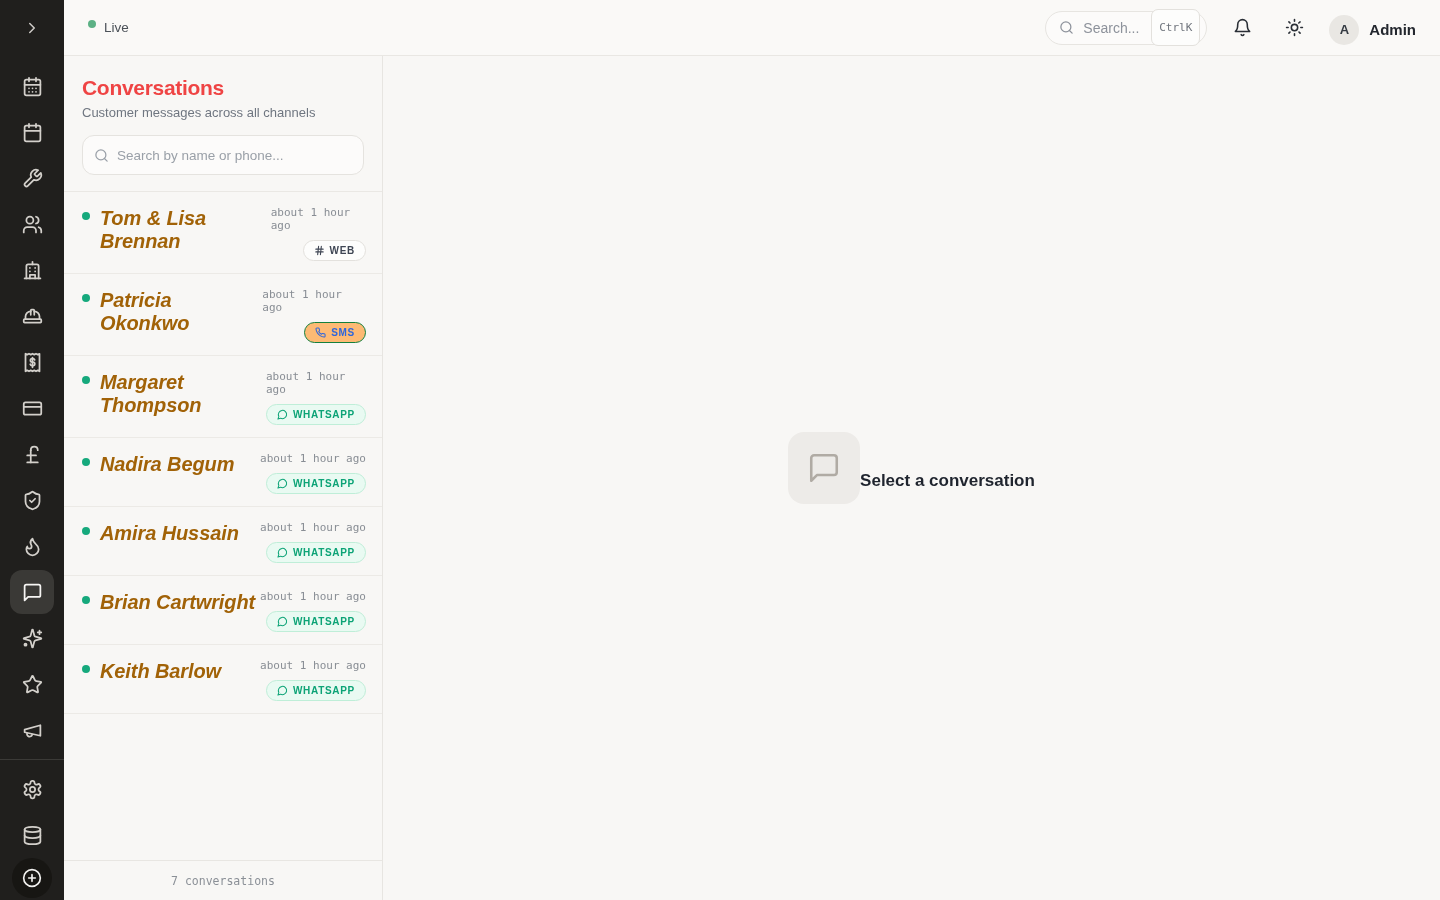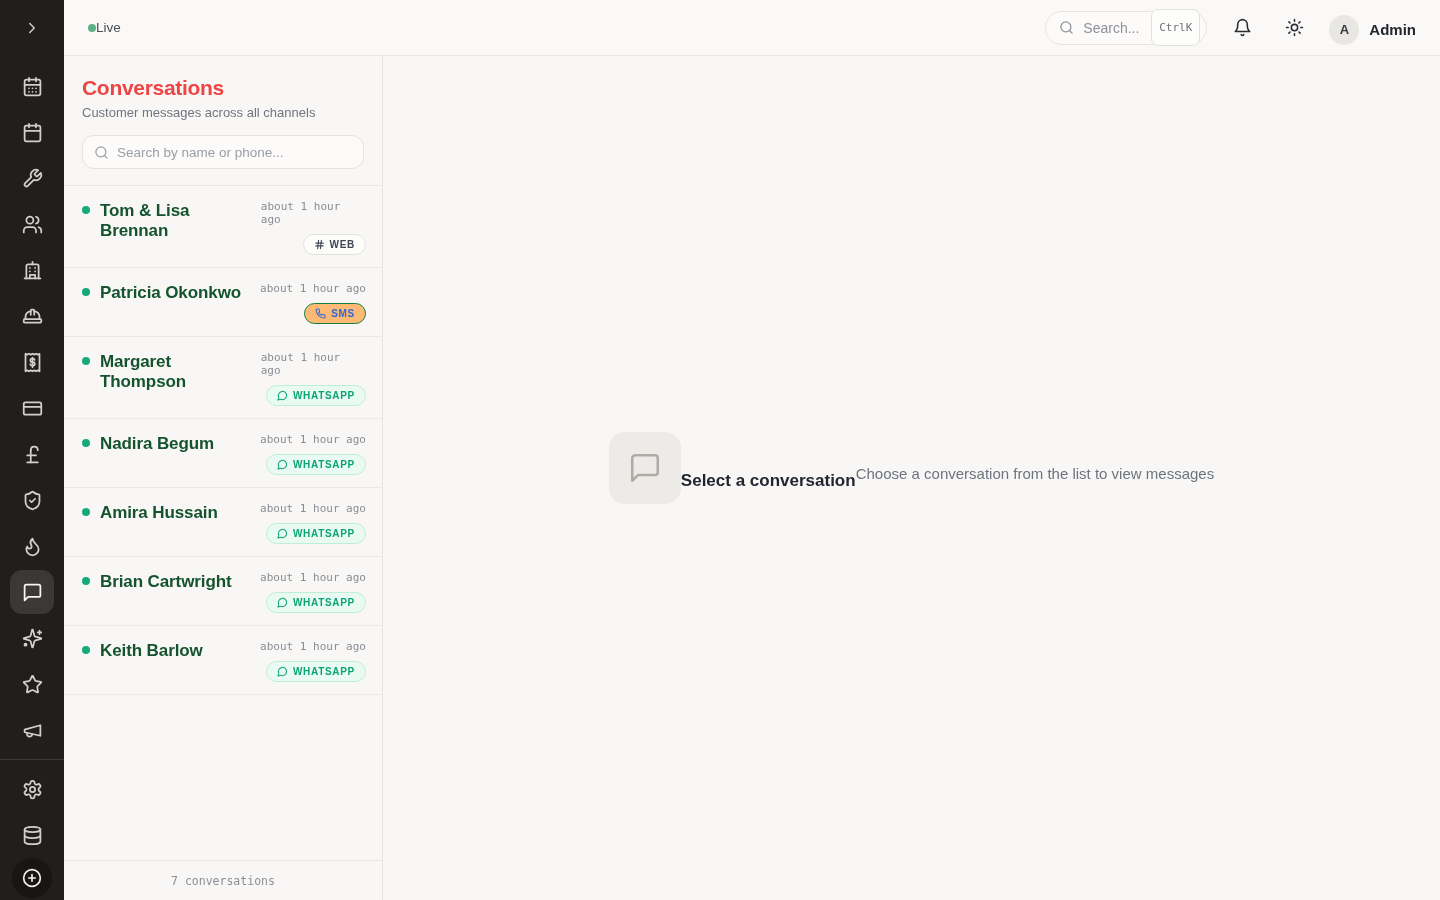--- a/index.html
+++ b/index.html
@@ -46,7 +46,7 @@
     display:flex; align-items:center; justify-content:space-between;
     padding:0 24px;
   }
-  .live-wrap { display:flex; align-items:center; }
+  .live-wrap { display:flex; gap:8px; }
   .live-dot { width:8px; height:8px; border-radius:50%; background:#5cb185; }
   .live-label { font-size:13.5px; color:#4b5158; }
   .topbar-right { display:flex; align-items:flex-end; gap:18px; }

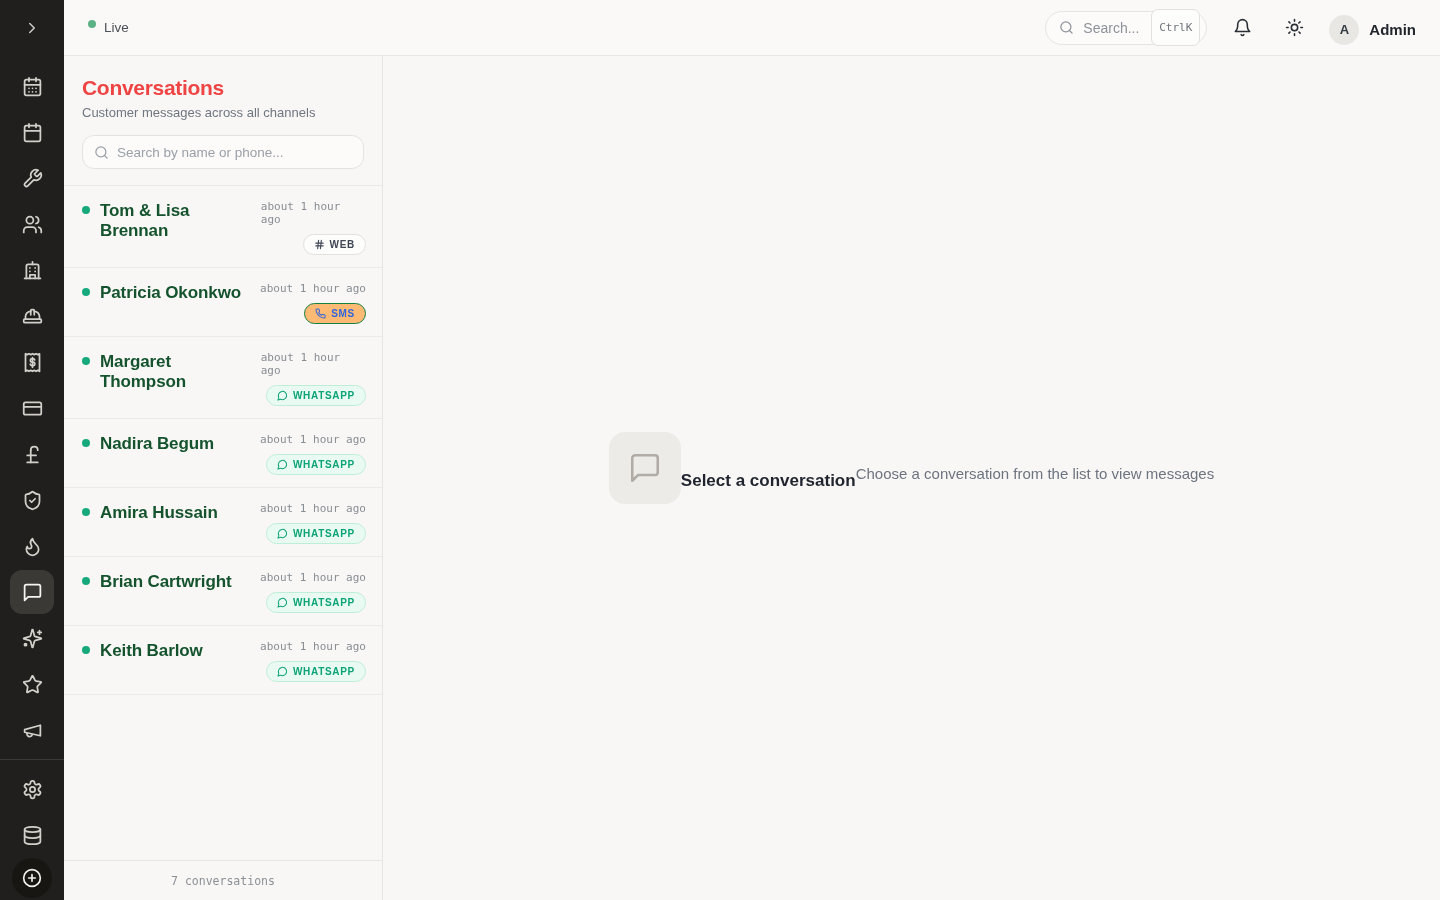--- a/index.html
+++ b/index.html
@@ -83,7 +83,7 @@
   .panel-title { font-size:21px; font-weight:bold; letter-spacing:-0.3px; color:#ef4444; }
   .panel-sub { font-size:13px; color:#6f7680; margin-top:5px; }
   .panel-search {
-    margin-top:15px; height:34px; border:1px solid #e5e3df; border-radius:12px;
+    margin-top:15px; height:40px; border:1px solid #e5e3df; border-radius:12px;
     background:#fcfbfa; display:flex; align-items:center; gap:8px; padding:0 11px;
     color:#9aa0a8;
   }

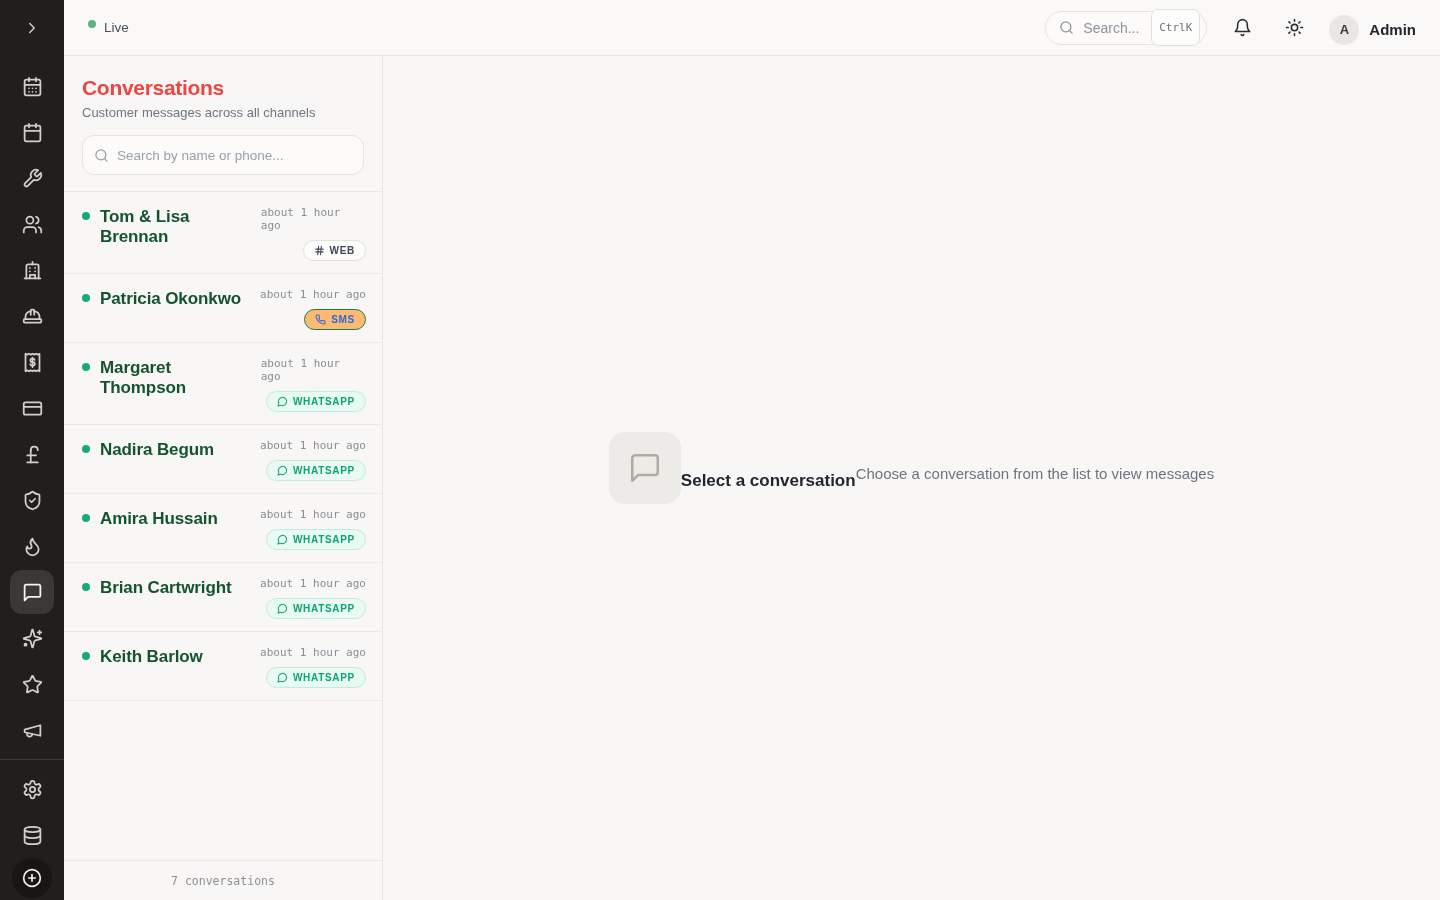--- a/index.html
+++ b/index.html
@@ -101,7 +101,7 @@
   }
   .conv-left { display:flex; align-items:flex-start; gap:10px; padding-top:1px; }
   .conv-dot { width:8px; height:8px; border-radius:50%; background:#16a97c; margin-top:5px; flex:0 0 auto; }
-  .conv-name { font-size:17px; font-weight:bold; color:#14532d; letter-spacing:-0.1px; }
+  .conv-name { font-size:20px; font-weight:bold; color:#a16207; letter-spacing:-0.1px;font-style:italic; }
   .conv-right { display:flex; flex-direction:column; align-items:flex-end; gap:8px;justify-content:flex-end; }
   .conv-time { font-size:11px; color:#888d94; }
 

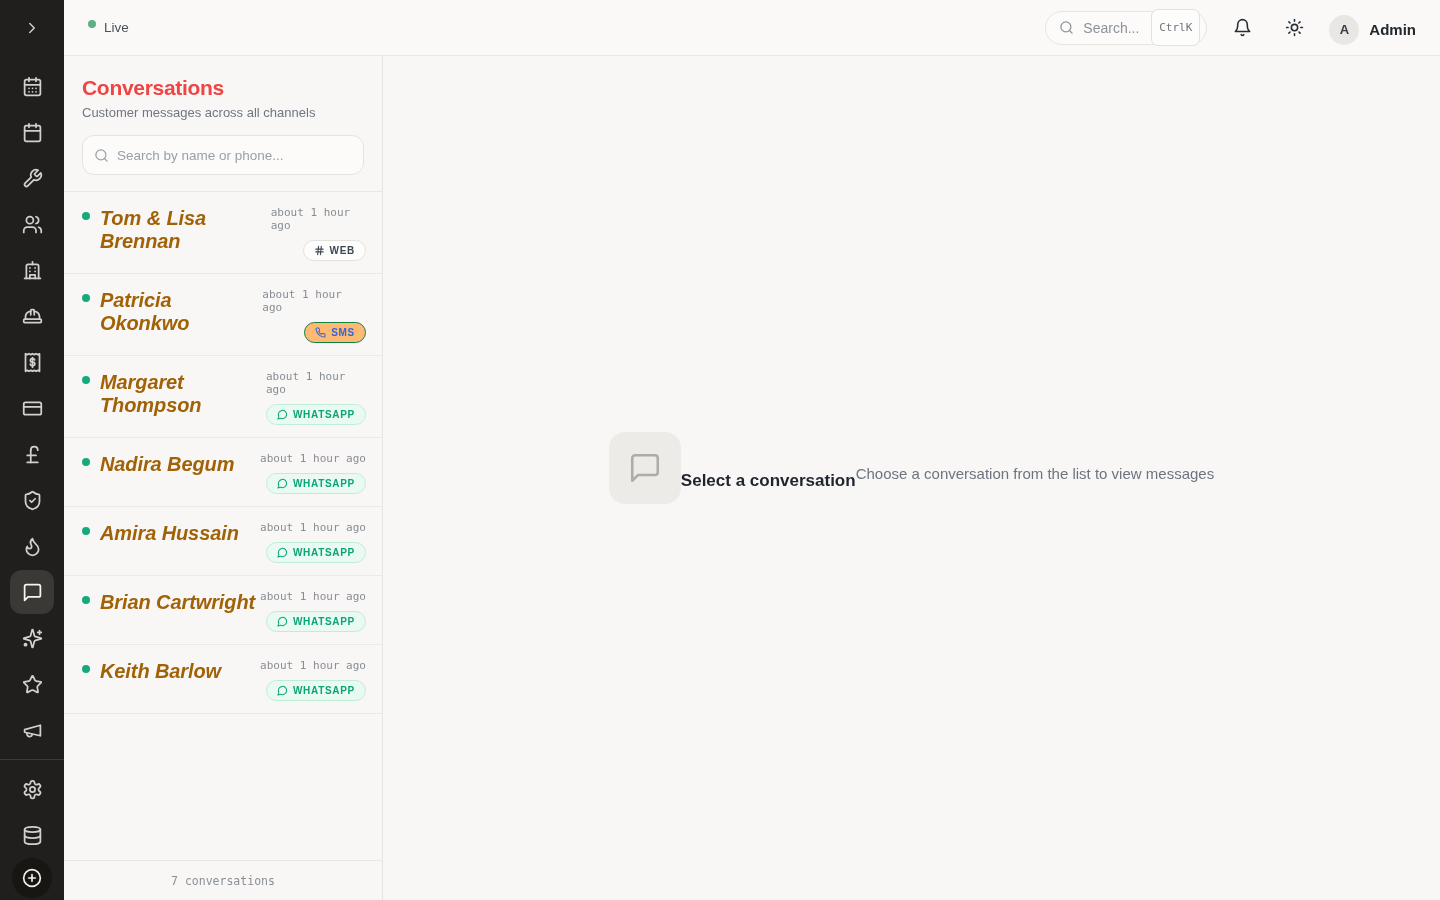--- a/index.html
+++ b/index.html
@@ -512,7 +512,6 @@
             </span>
         </div>
         <div class="empty-title">Select a conversation</div>
-        <div class="empty-sub">Choose a conversation from the list to view messages</div>
       </div>
     </main>
 

